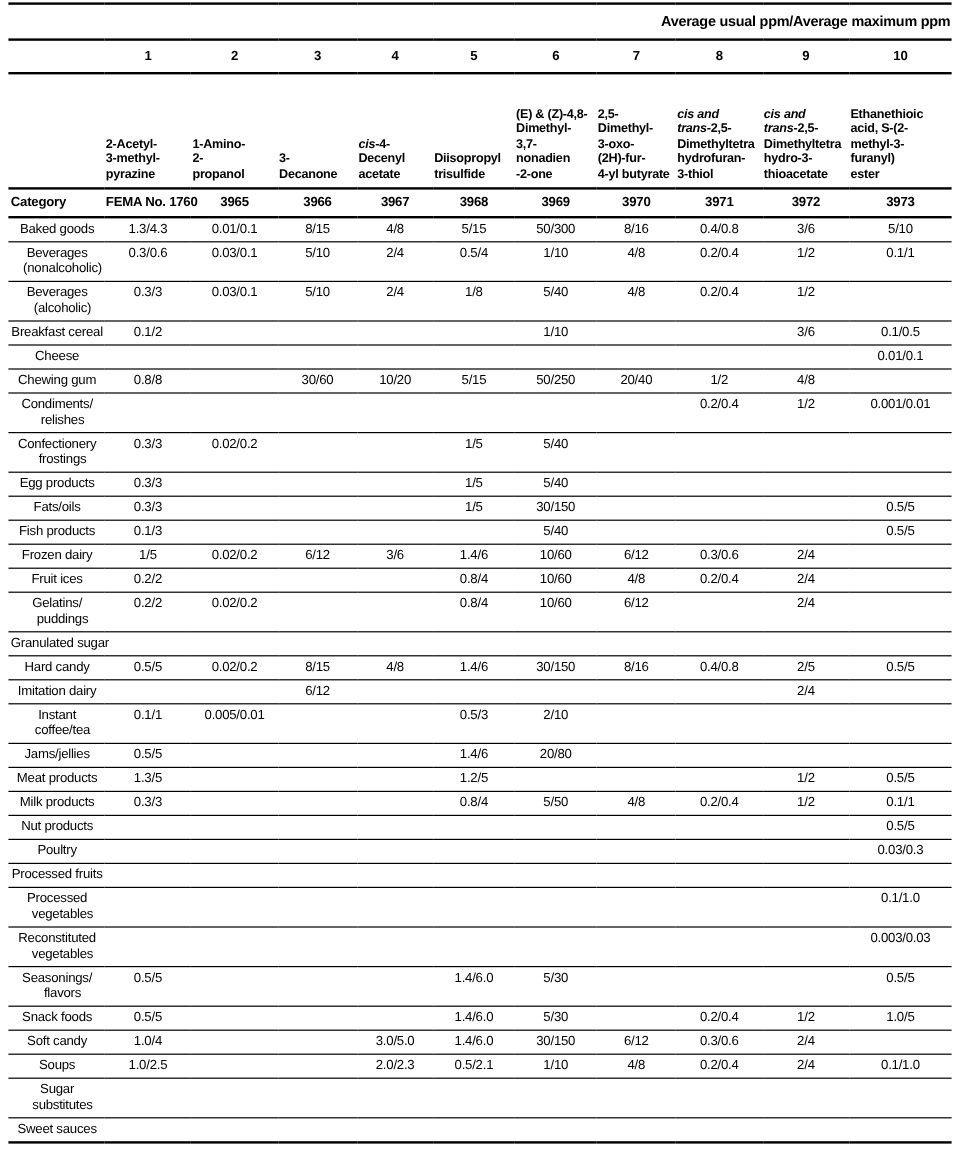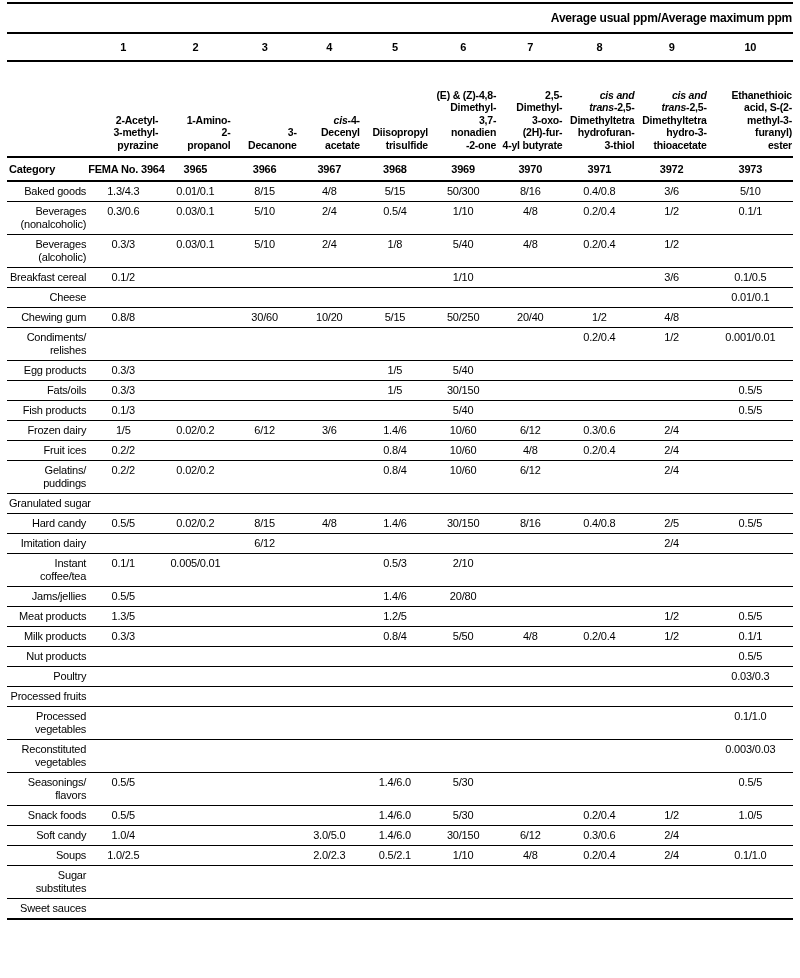--- a/index.html
+++ b/index.html
@@ -46,7 +46,7 @@
     border-bottom:2px solid #000;
     height:86px;
     vertical-align:bottom;
-    text-align:right;
+    text-align:left;
     font-weight:bold;
     font-size:10.5px;
     line-height:12.5px;

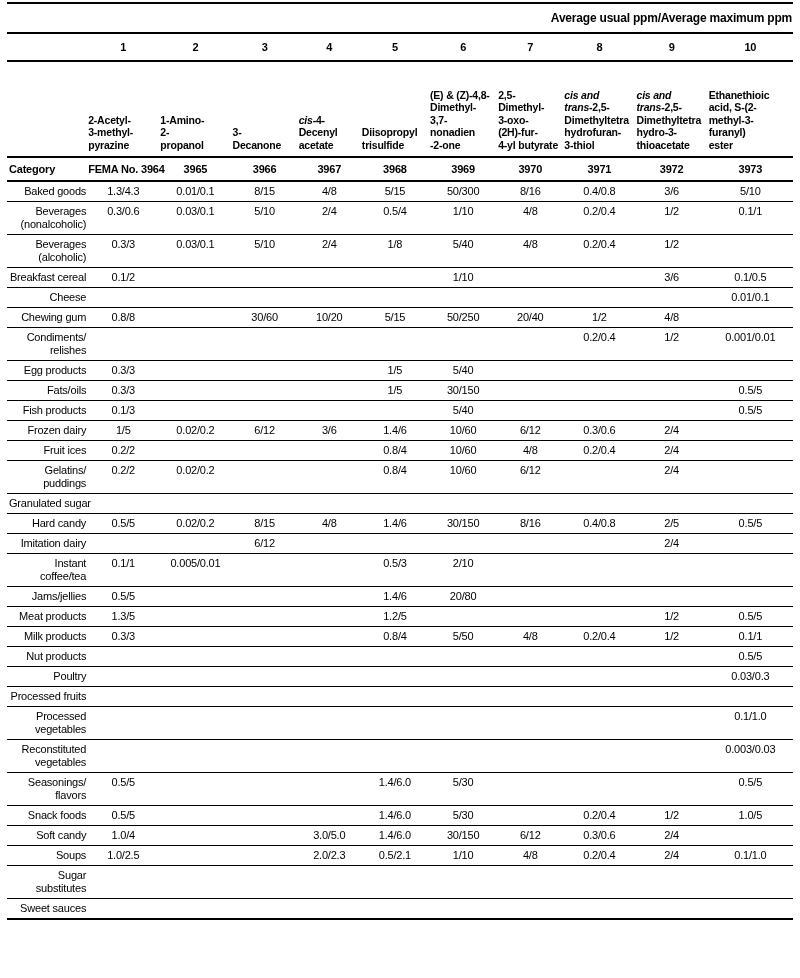--- a/index.html
+++ b/index.html
@@ -168,7 +168,7 @@
       </tr>
     <tr class="r-fema" id="row-fema">
       <td class="cat">Category</td>
-    <td class="fema">FEMA No. 3964</td>
+    <td class="fema">FEMA No. 1760</td>
         <td class="fema">3965</td>
         <td class="fema">3966</td>
         <td class="fema">3967</td>

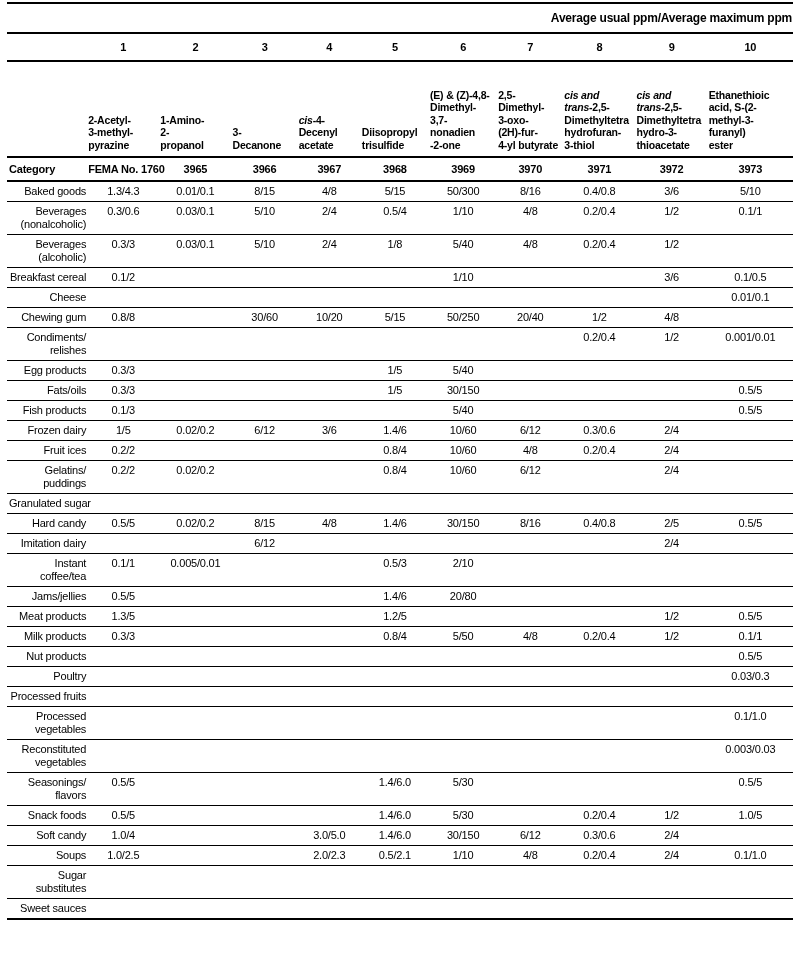--- a/index.html
+++ b/index.html
@@ -65,7 +65,7 @@
   
   #body-rows td{border-bottom:1px solid #000;}
   #body-rows tr.last td{border-bottom:2px solid #000;}
-  td.cat{text-align:right;padding-left:2px;}
+  td.cat{text-align:center;padding-left:2px;}
   td.val{text-align:center;white-space:nowrap;}
   .cl{white-space:nowrap;}
   .cl.cont{padding-left:9px;}

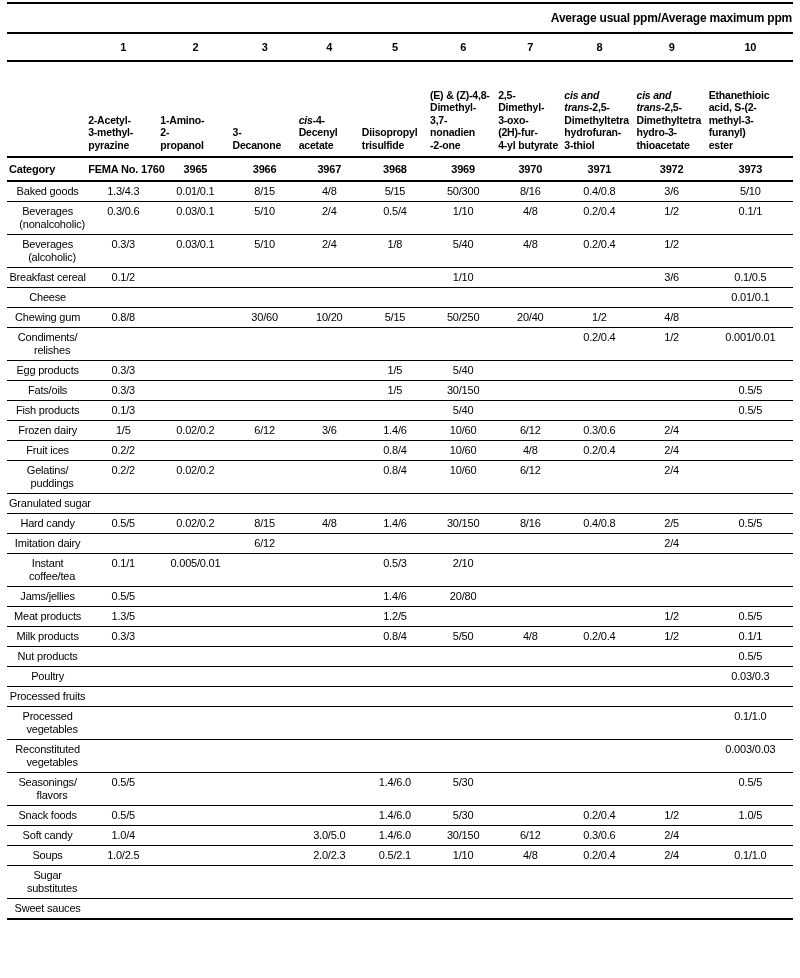--- a/index.html
+++ b/index.html
@@ -291,6 +291,22 @@
       </tr>
       <tr>
         <td class="cat">
+          <div class="cl">Confectionery</div>
+          <div class="cl cont">frostings</div>
+        </td>
+        <td class="val">0.3/3</td>
+        <td class="val">0.02/0.2</td>
+        <td class="val"></td>
+        <td class="val"></td>
+        <td class="val">1/5</td>
+        <td class="val">5/40</td>
+        <td class="val"></td>
+        <td class="val"></td>
+        <td class="val"></td>
+        <td class="val"></td>
+      </tr>
+      <tr>
+        <td class="cat">
           <div class="cl">Egg products</div>
         </td>
         <td class="val">0.3/3</td>

